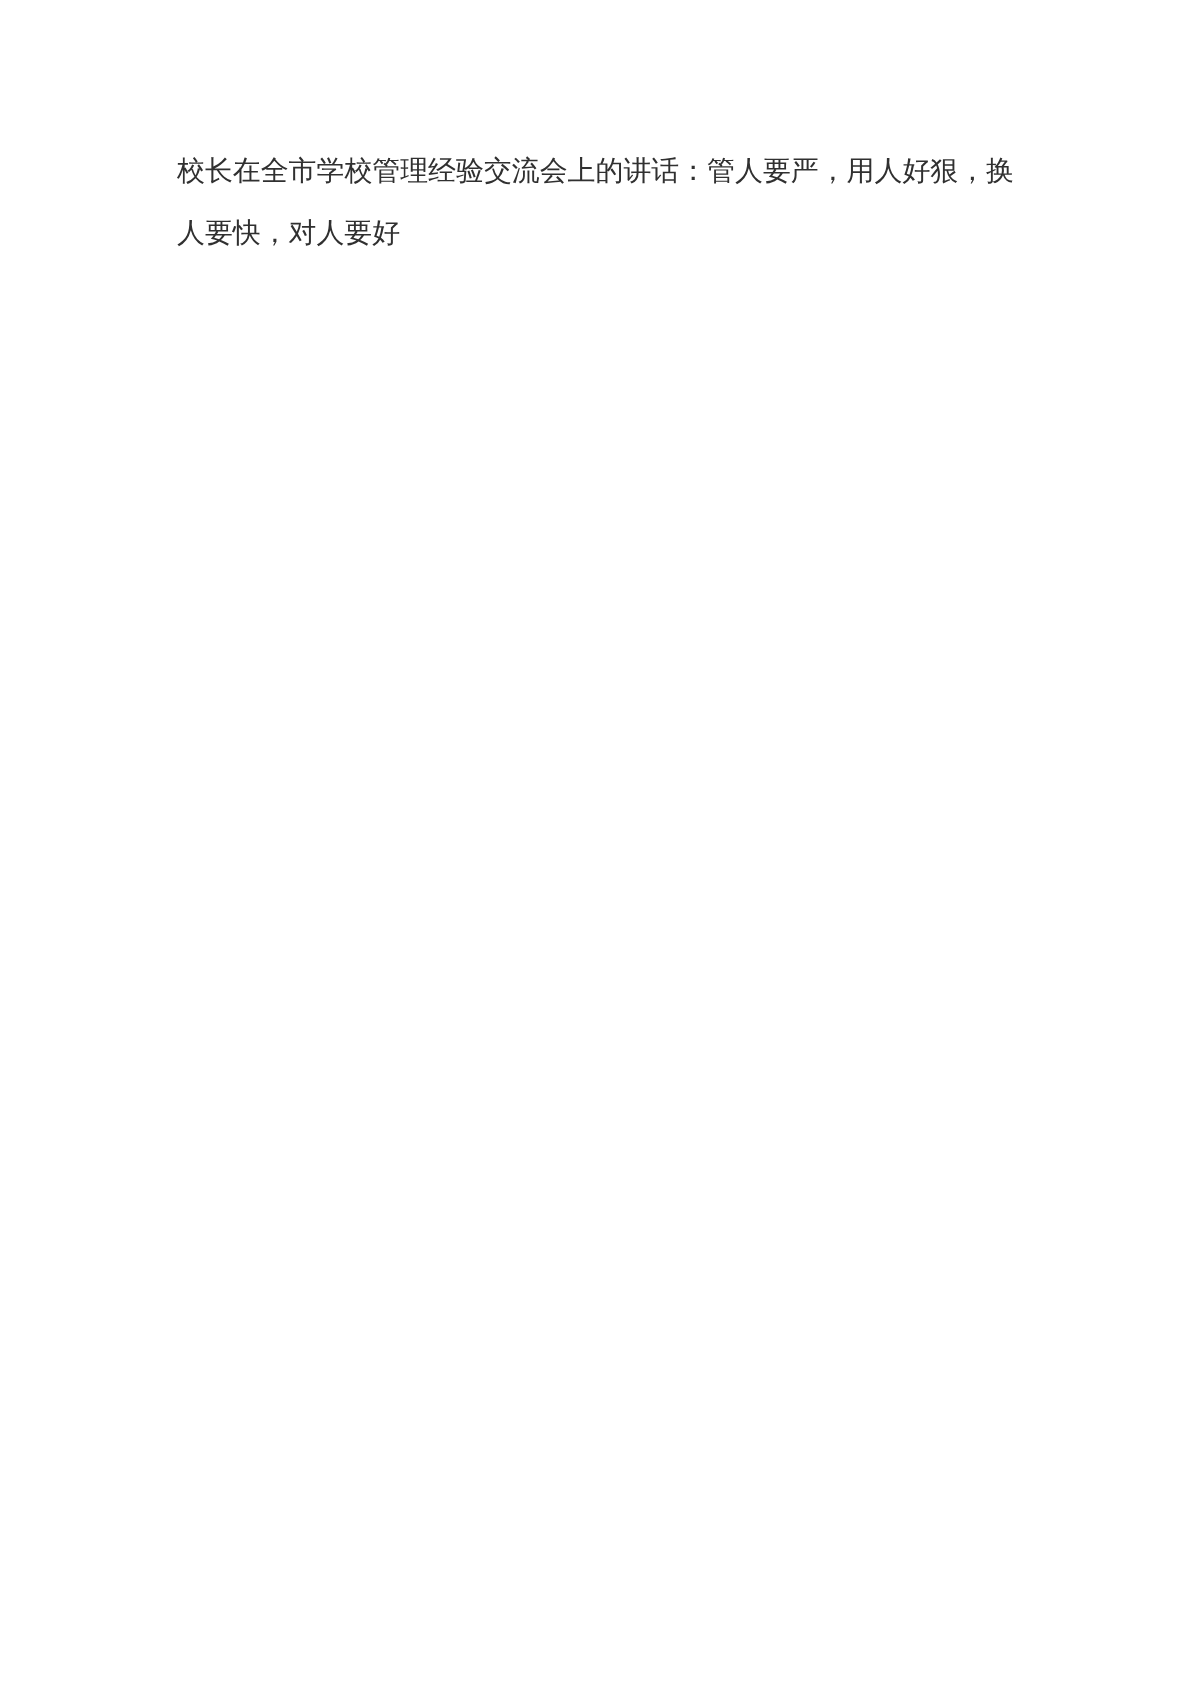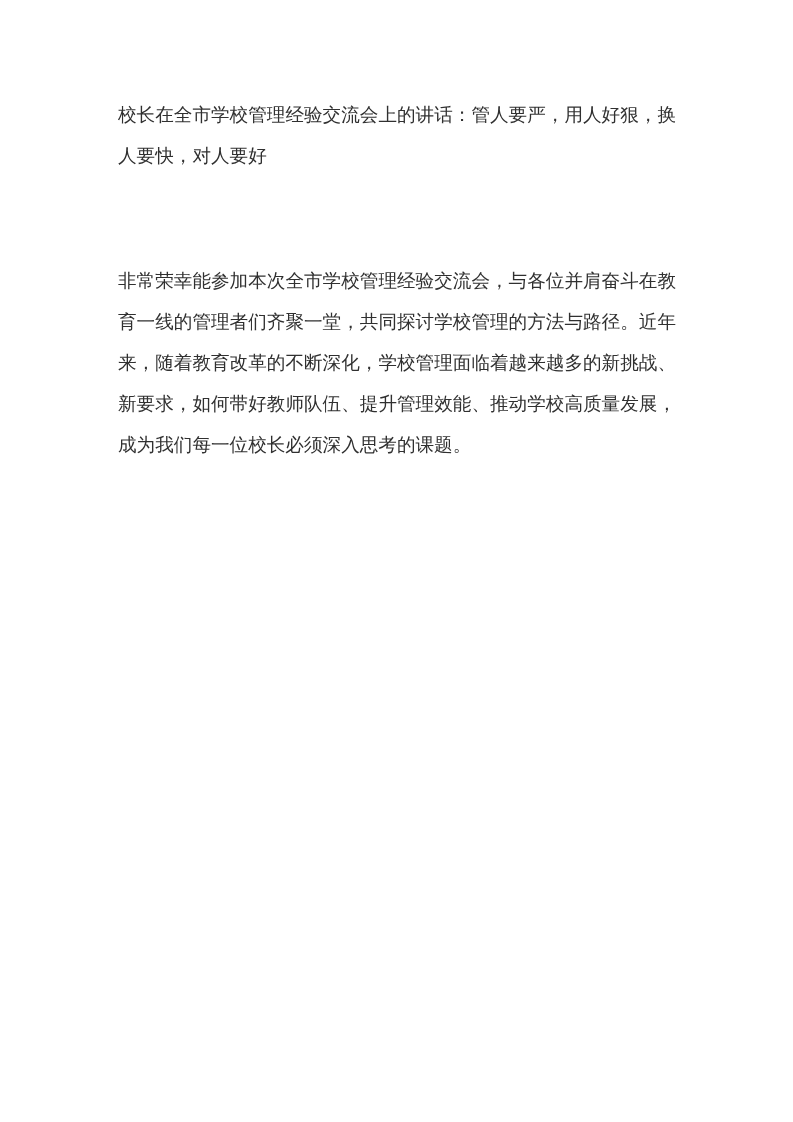--- a/index.html
+++ b/index.html
@@ -35,7 +35,6 @@
 
 
 
-  <p class="doc-text doc-para">非常荣幸能参加本次全市学校管理经验交流会，与各位并肩奋斗在教育一线的管理者们齐聚一堂，共同探讨学校管理的方法与路径。近年来，随着教育改革的不断深化，学校管理面临着越来越多的新挑战、新要求，如何带好教师队伍、提升管理效能、推动学校高质量发展，成为我们每一位校长必须深入思考的课题。</p>
 
 
 </div>

